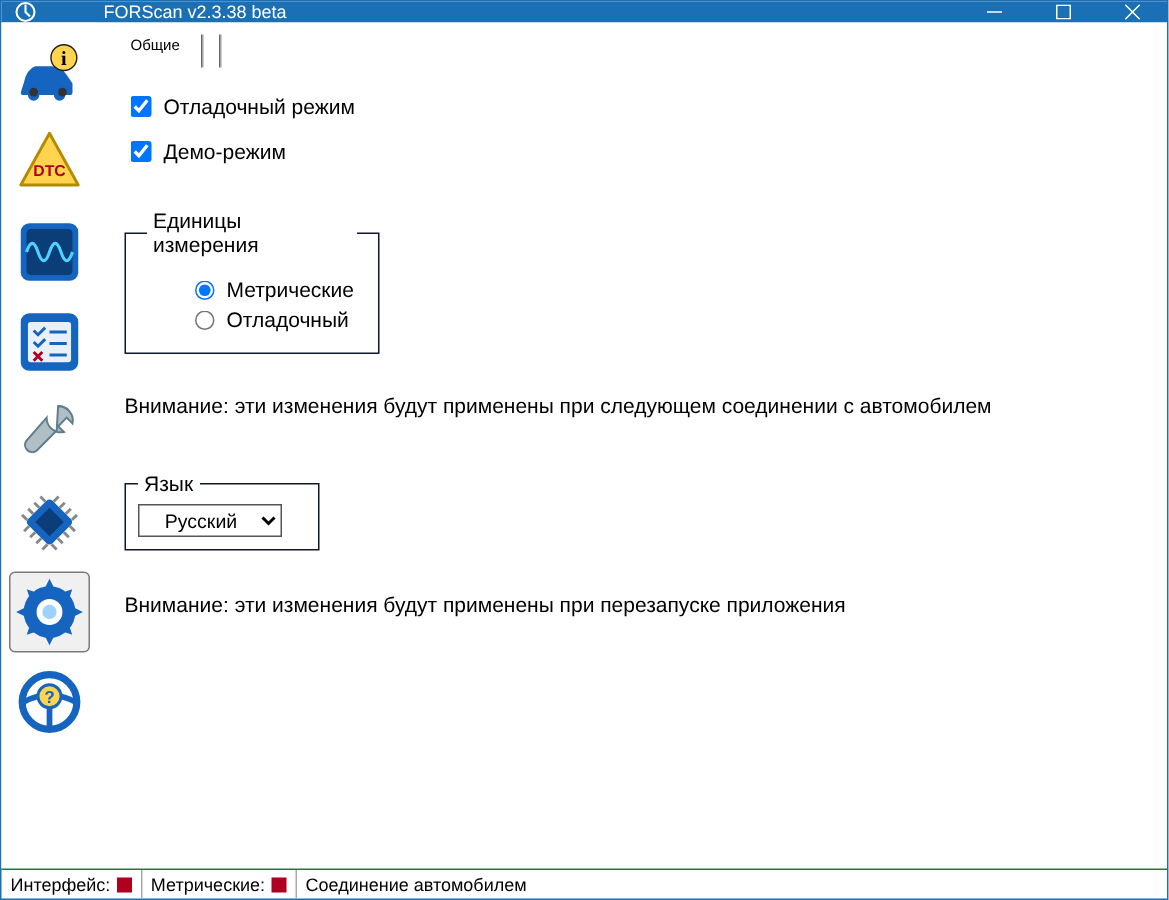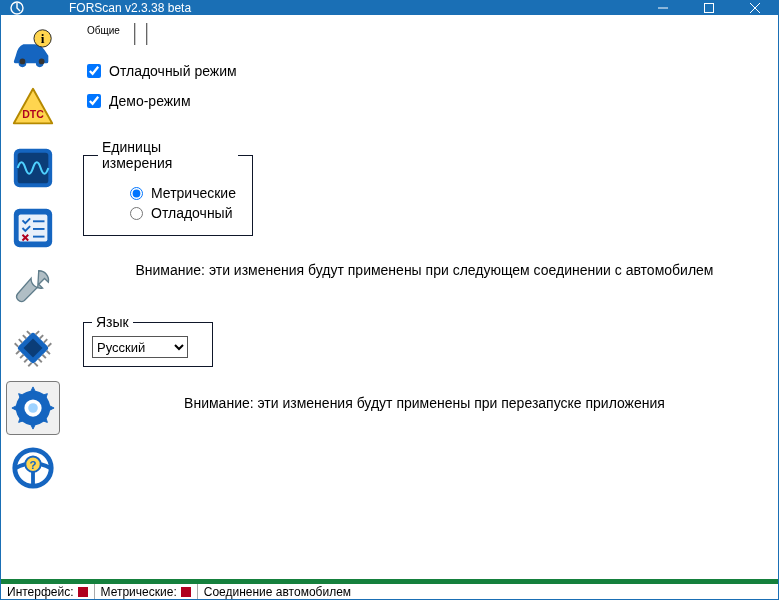--- a/index.html
+++ b/index.html
@@ -126,7 +126,6 @@
     font-size: 14px;
     margin: 8px 0 20px 0;
     color: #000;
-    text-align: center;
   }
 
   .lang-select {

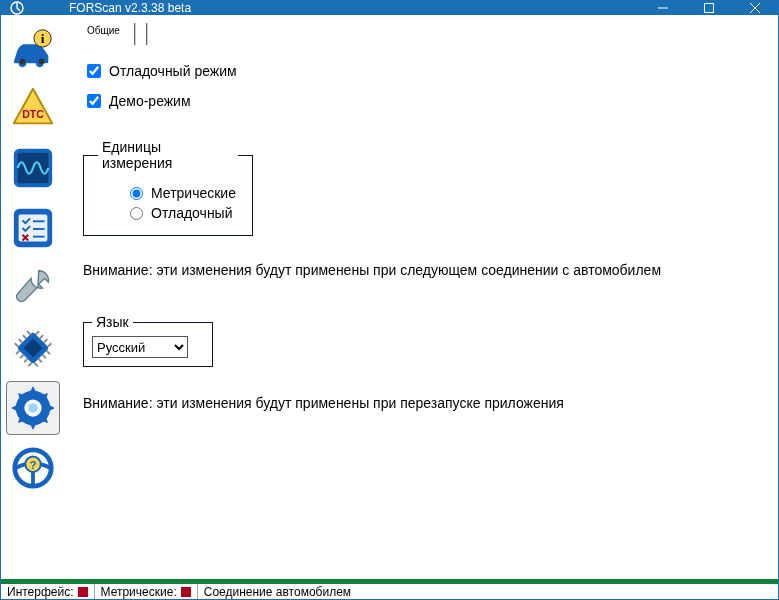--- a/index.html
+++ b/index.html
@@ -134,6 +134,7 @@
     font-size: 13px;
     border: 1px solid #555;
     background: #fff;
+    text-align: center;
   }
 
   .statusbar {

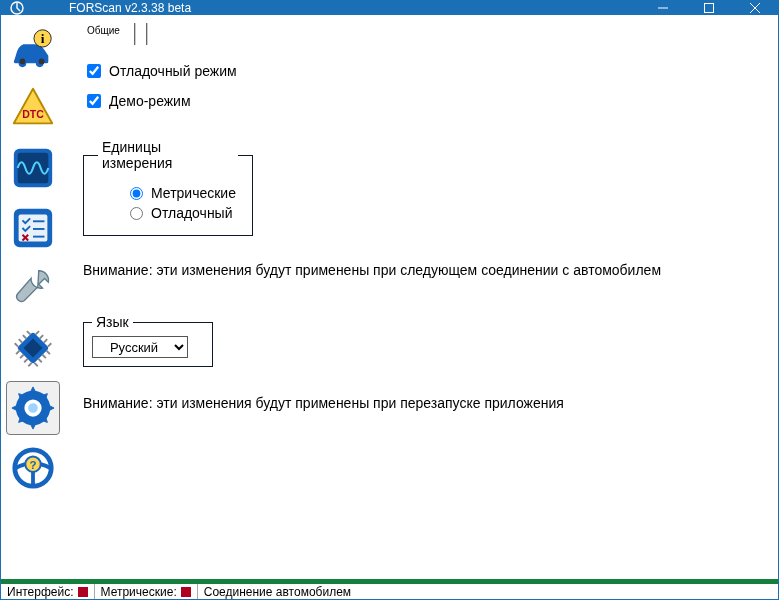--- a/index.html
+++ b/index.html
@@ -139,7 +139,7 @@
 
   .statusbar {
     height: 20px;
-    border-top: 5px solid #15803d;
+    border-top: 1px solid #15803d;
     display:flex;
     font-size: 12px;
     align-items: stretch;

